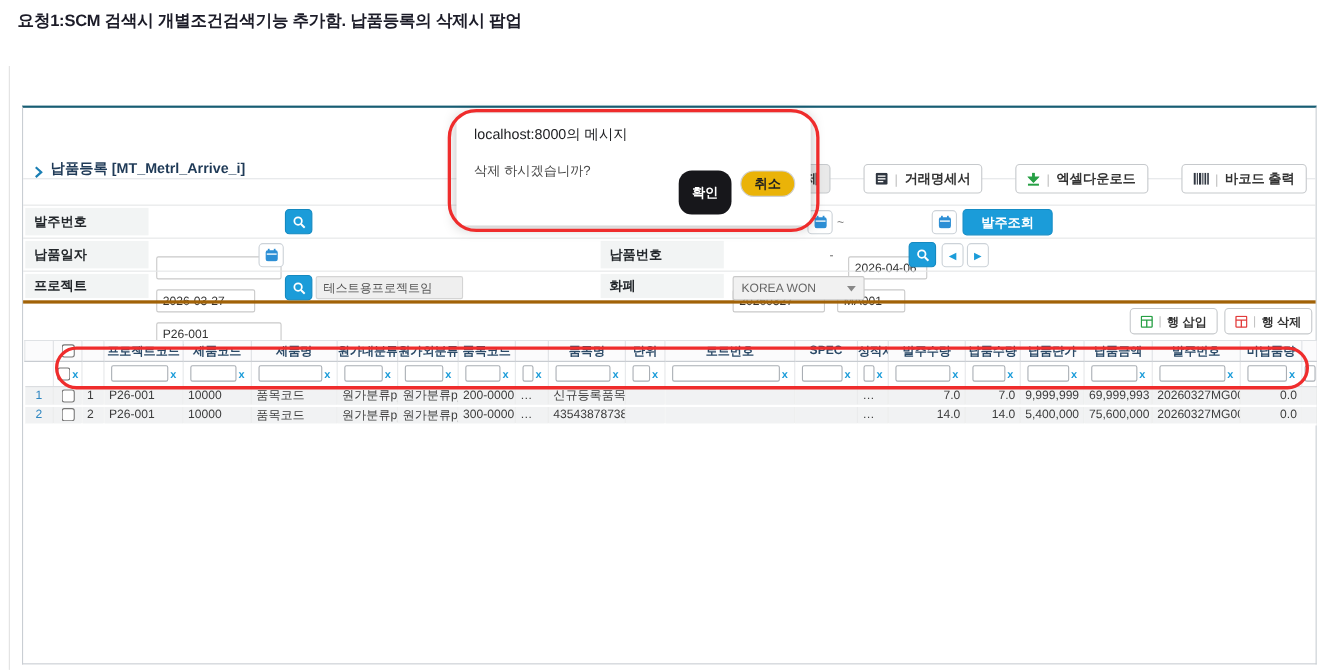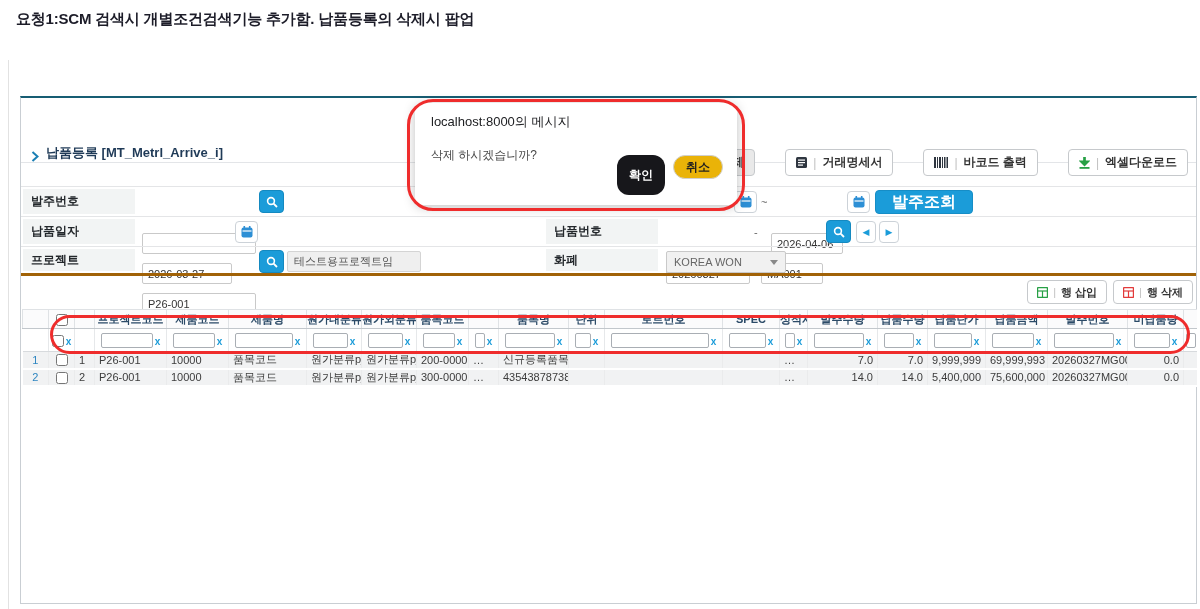--- a/index.html
+++ b/index.html
@@ -133,6 +133,16 @@
           <span>거래명세서</span>
         </button>
       <button class="tbtn">
+          <svg width="11" height="12" viewBox="0 0 11 12">
+            <path d="M5.5 0 V6 M5.5 8 L2 4.5 H9 Z" stroke="#27a045" stroke-width="2" fill="#27a045"></path>
+            <rect x="4.3" y="0" width="2.4" height="5" fill="#27a045"></rect>
+            <path d="M1.5 4.5 H9.5 L5.5 8.8 Z" fill="#27a045"></path>
+            <rect x="0.5" y="10" width="10" height="1.8" fill="#27a045"></rect>
+          </svg>
+          <span class="sep"></span>
+          <span>엑셀다운로드</span>
+        </button>
+      <button class="tbtn">
           <svg width="14" height="11" viewBox="0 0 14 11">
             <g fill="#2f3640">
               <rect x="0" y="0" width="2" height="11"></rect>
@@ -145,16 +155,6 @@
           </svg>
           <span class="sep"></span>
           <span>바코드 출력</span>
-        </button>
-      <button class="tbtn">
-          <svg width="11" height="12" viewBox="0 0 11 12">
-            <path d="M5.5 0 V6 M5.5 8 L2 4.5 H9 Z" stroke="#27a045" stroke-width="2" fill="#27a045"></path>
-            <rect x="4.3" y="0" width="2.4" height="5" fill="#27a045"></rect>
-            <path d="M1.5 4.5 H9.5 L5.5 8.8 Z" fill="#27a045"></path>
-            <rect x="0.5" y="10" width="10" height="1.8" fill="#27a045"></rect>
-          </svg>
-          <span class="sep"></span>
-          <span>엑셀다운로드</span>
         </button>
     </div>
   </div>

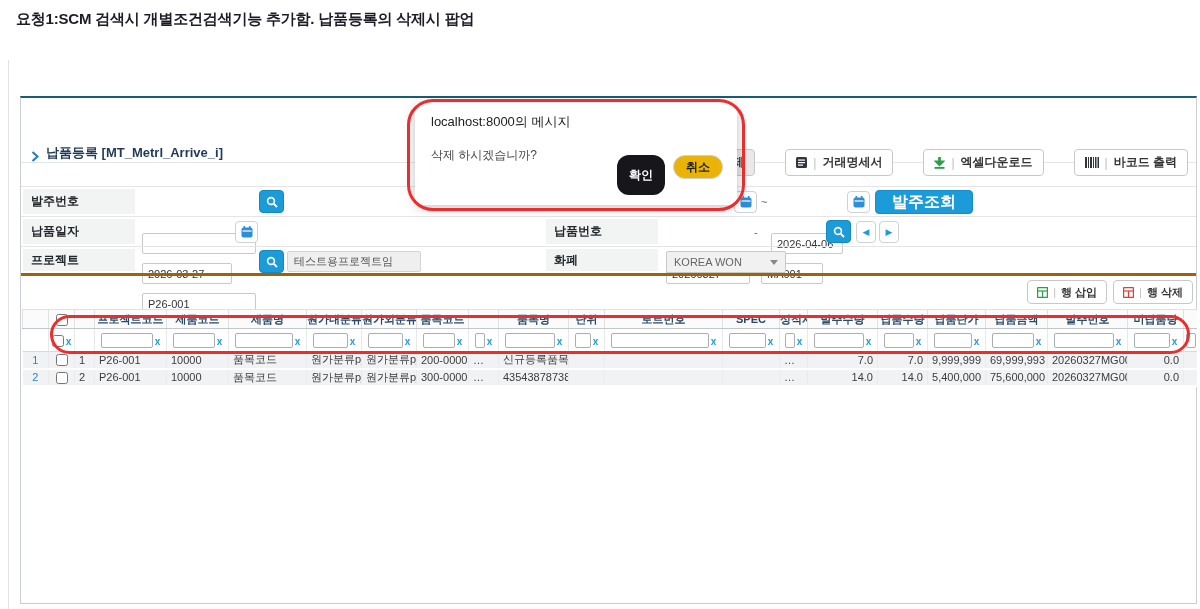--- a/index.html
+++ b/index.html
@@ -46,7 +46,7 @@
   .abtn{position:absolute;top:4px;width:20px;height:22px;background:#fff;border:1px solid #ccd2d8;border-radius:4px;
         color:var(--accent);font-size:9px;display:flex;align-items:center;justify-content:center;cursor:pointer;}
   .qbtn{position:absolute;top:3px;height:24px;background:#1b9cd9;border:1px solid #168dc6;border-radius:4px;
-        color:#fff;font-size:16px;font-weight:700;padding:0 16px;cursor:pointer;font-family:inherit;}
+        color:#fff;font-size:12px;font-weight:700;padding:0 16px;cursor:pointer;font-family:inherit;}
   .dash{position:absolute;top:9px;font-size:11px;color:#666;}
   .sel{position:absolute;top:4px;height:22px;width:120px;background:#f1f1f1;border:1px solid #c9c9c9;border-radius:2px;
        display:flex;align-items:center;justify-content:space-between;padding:0 7px;font-size:11px;color:#666;cursor:default;}

